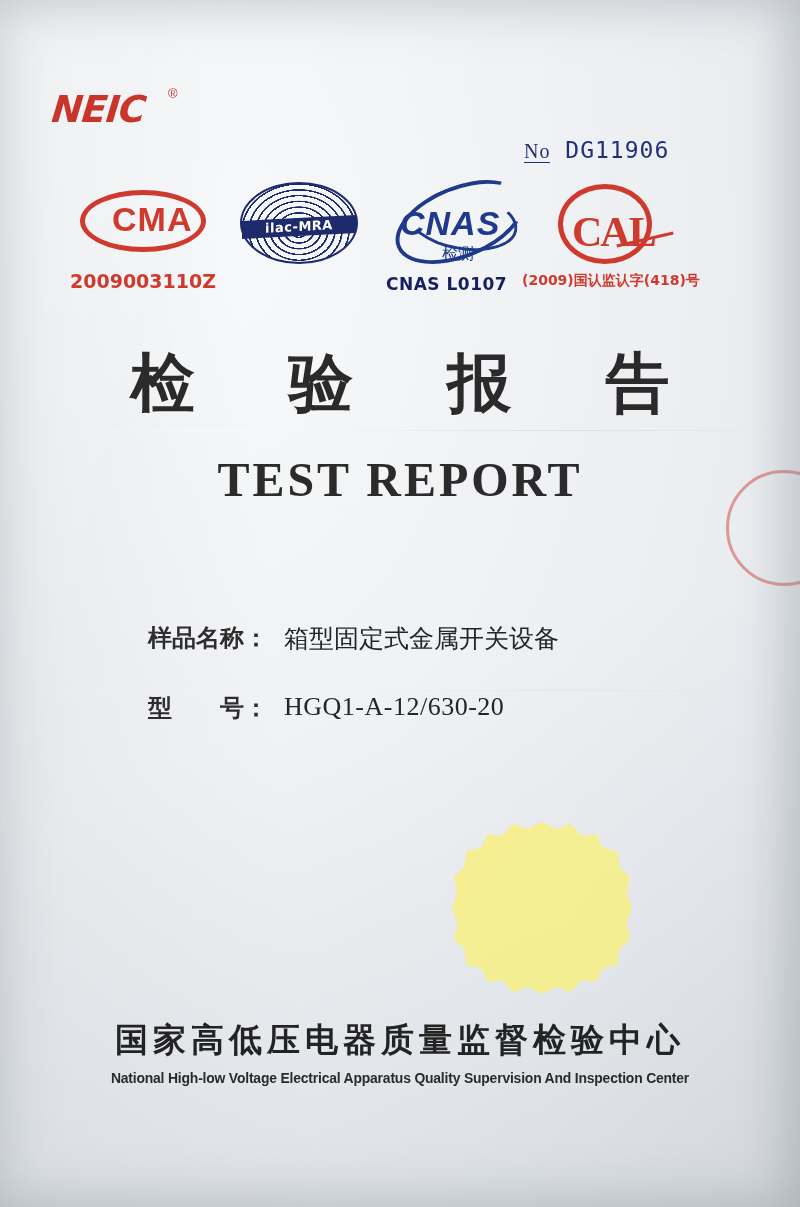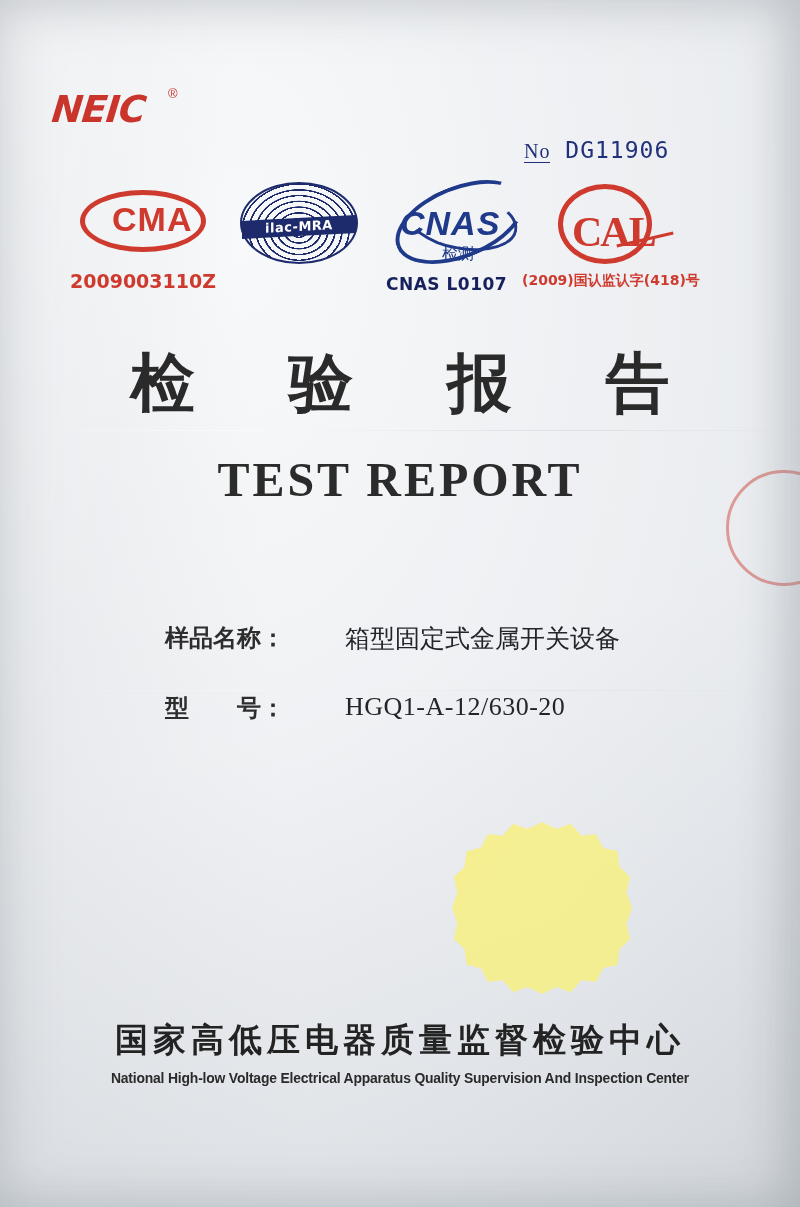--- a/index.html
+++ b/index.html
@@ -298,7 +298,7 @@
   
   .fields {
     position: absolute;
-    left: 165px;
+    left: 148px;
     top: 622px;
     width: 560px;
   }

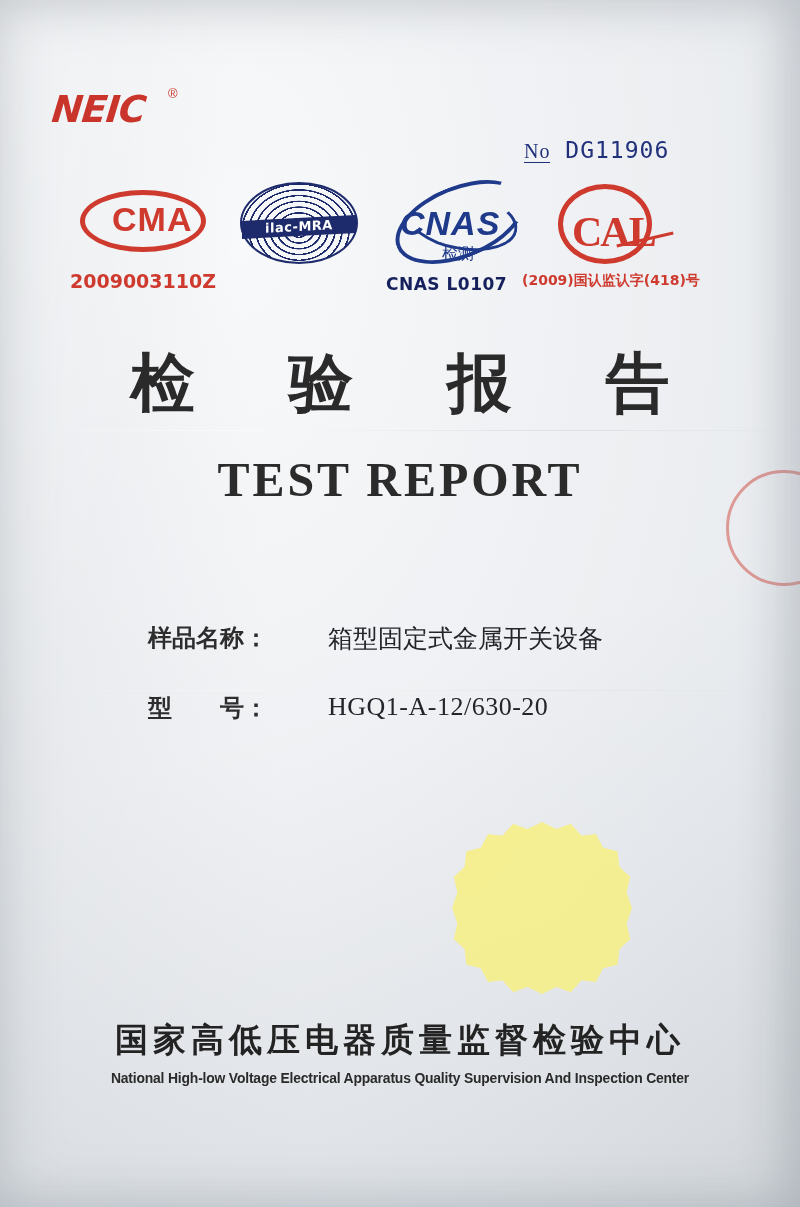--- a/index.html
+++ b/index.html
@@ -323,7 +323,6 @@
     font-family: "DejaVu Sans", "Liberation Sans", sans-serif;
     font-size: 25px;
     color: #23252b;
-    margin-left: 44px;
   }
   .field-value.mono {
     font-family: "Liberation Serif", serif;

